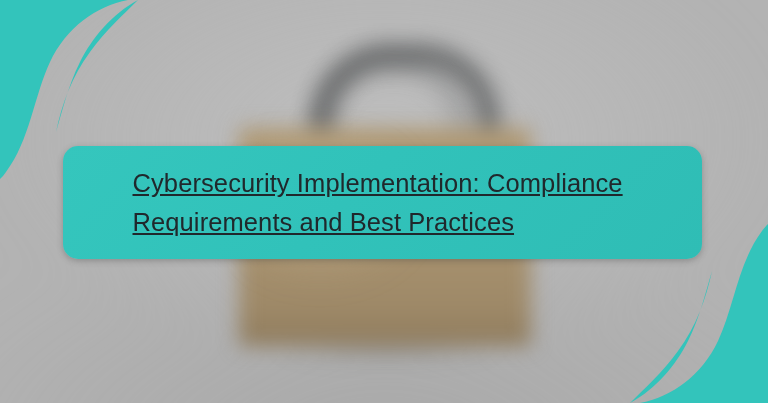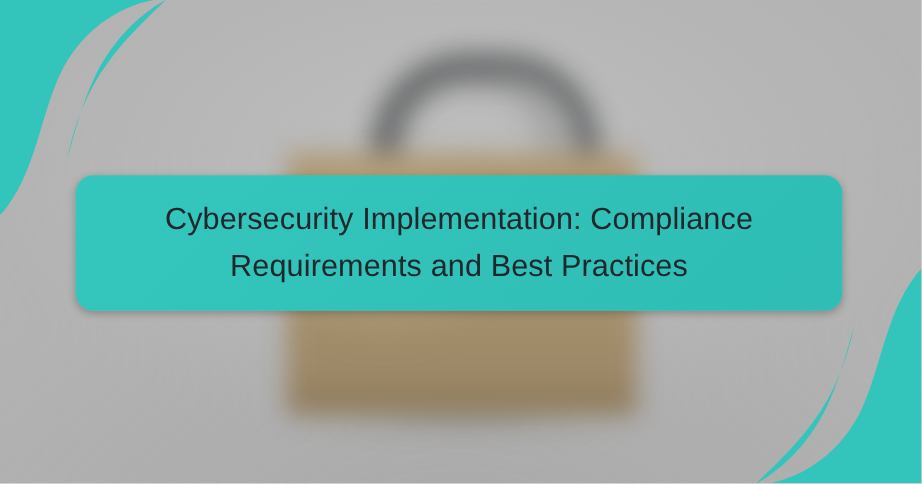--- a/index.html
+++ b/index.html
@@ -118,7 +118,6 @@
   }
   .title-text {
     margin: 0;
-    text-align: center;
     color: #20282c;
     font-family: "Liberation Sans", sans-serif;
     font-size: 25.5px;
@@ -126,6 +125,7 @@
     line-height: 39px;
     letter-spacing: 0.1px;
     max-width: 500px;
+    text-decoration: underline;
   }
 </style>
 </head>

